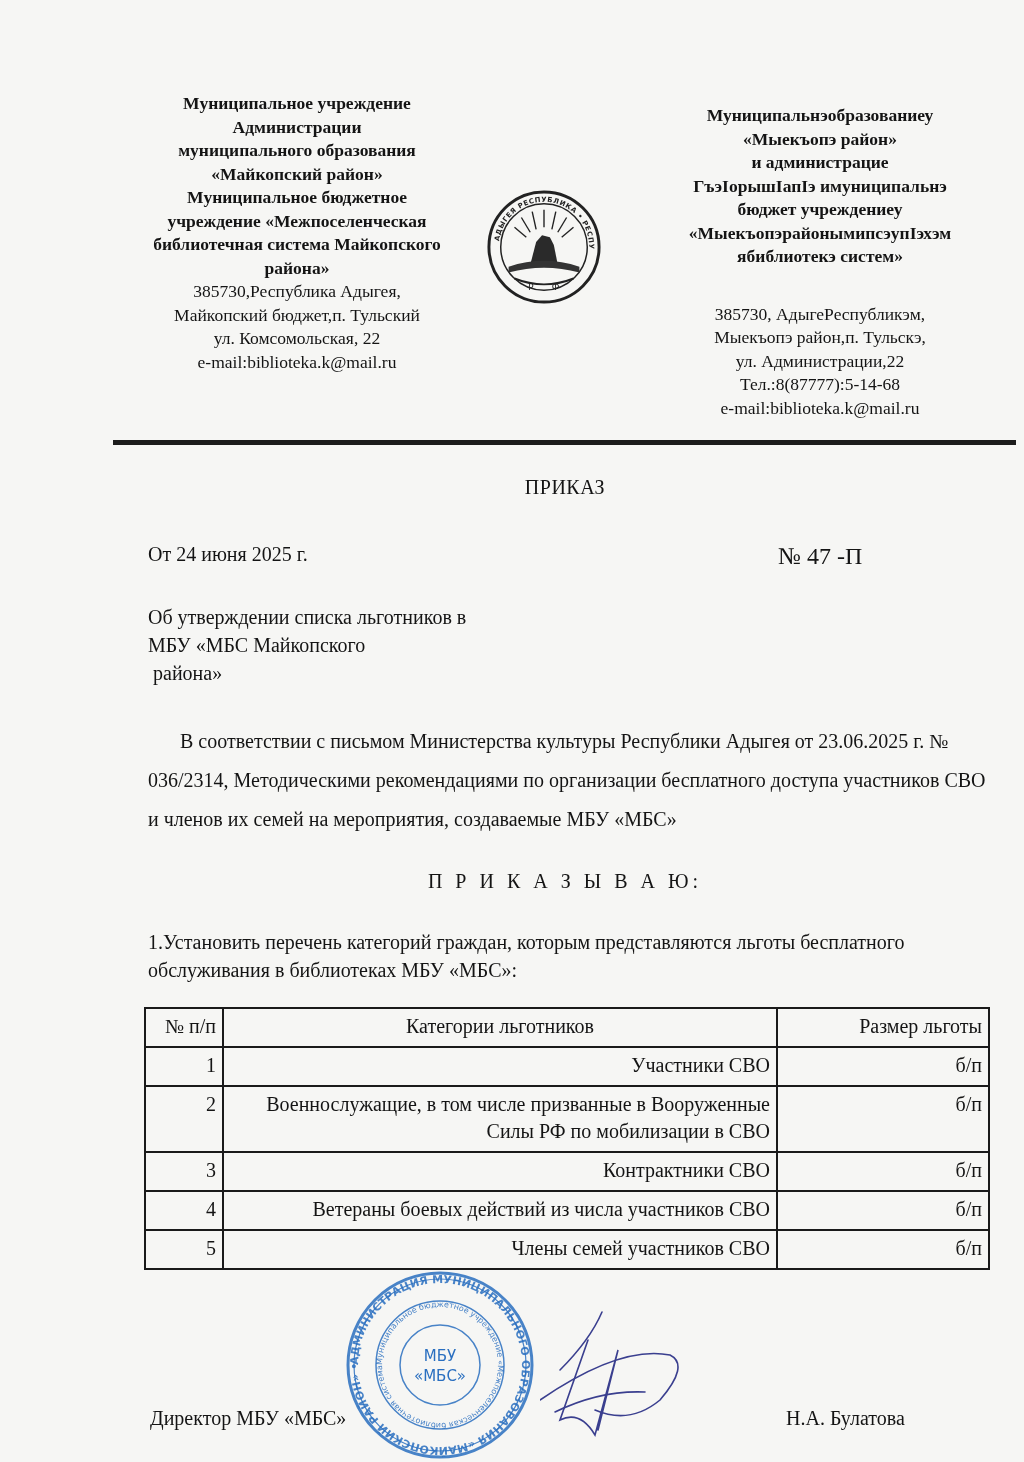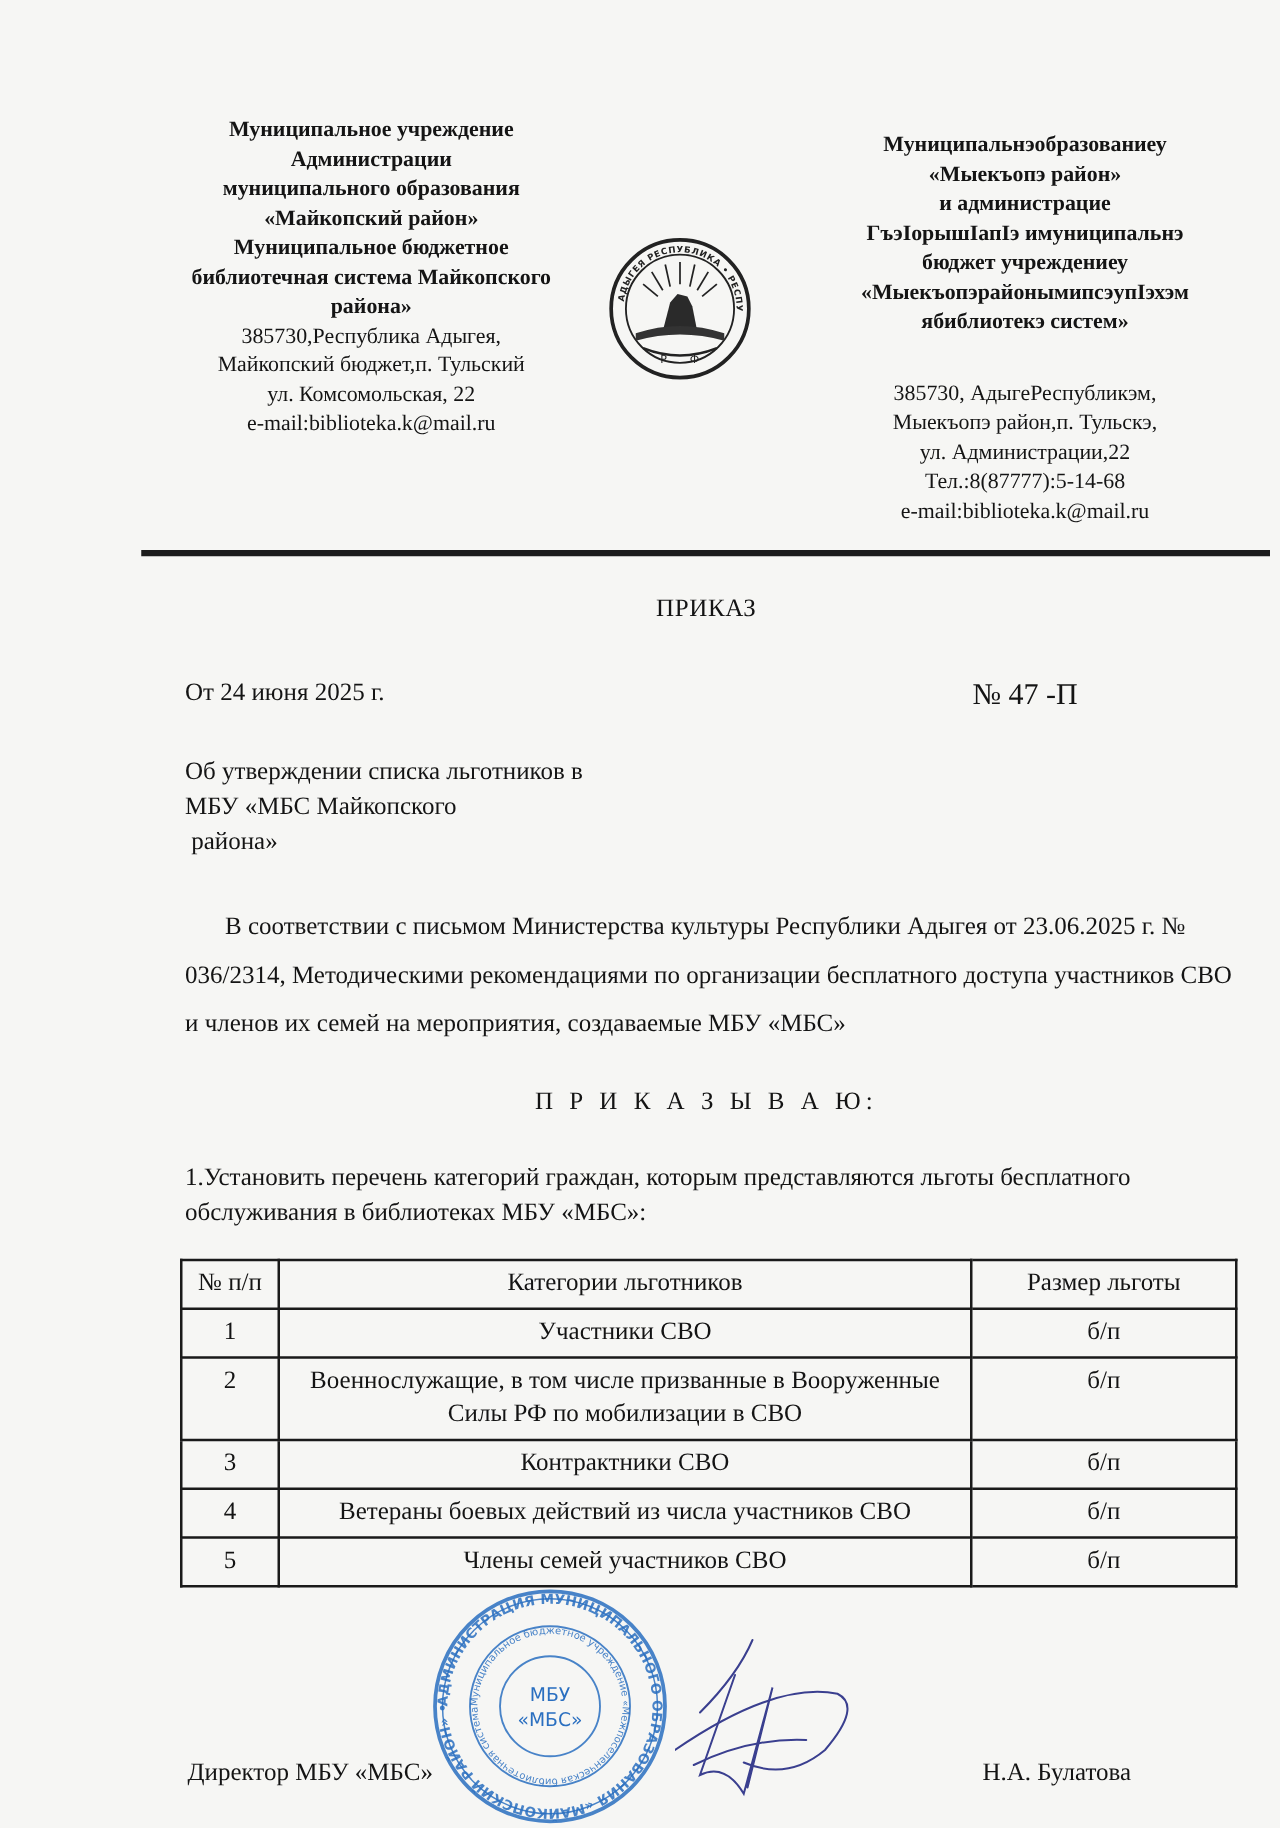--- a/index.html
+++ b/index.html
@@ -50,6 +50,7 @@
   <div class="b">муниципального образования</div>
   <div class="b">«Майкопский район»</div>
   <div class="b">Муниципальное бюджетное</div>
+  <div class="b">учреждение «Межпоселенческая</div>
   <div class="b">библиотечная система Майкопского</div>
   <div class="b">района»</div>
   <div class="gap"></div>

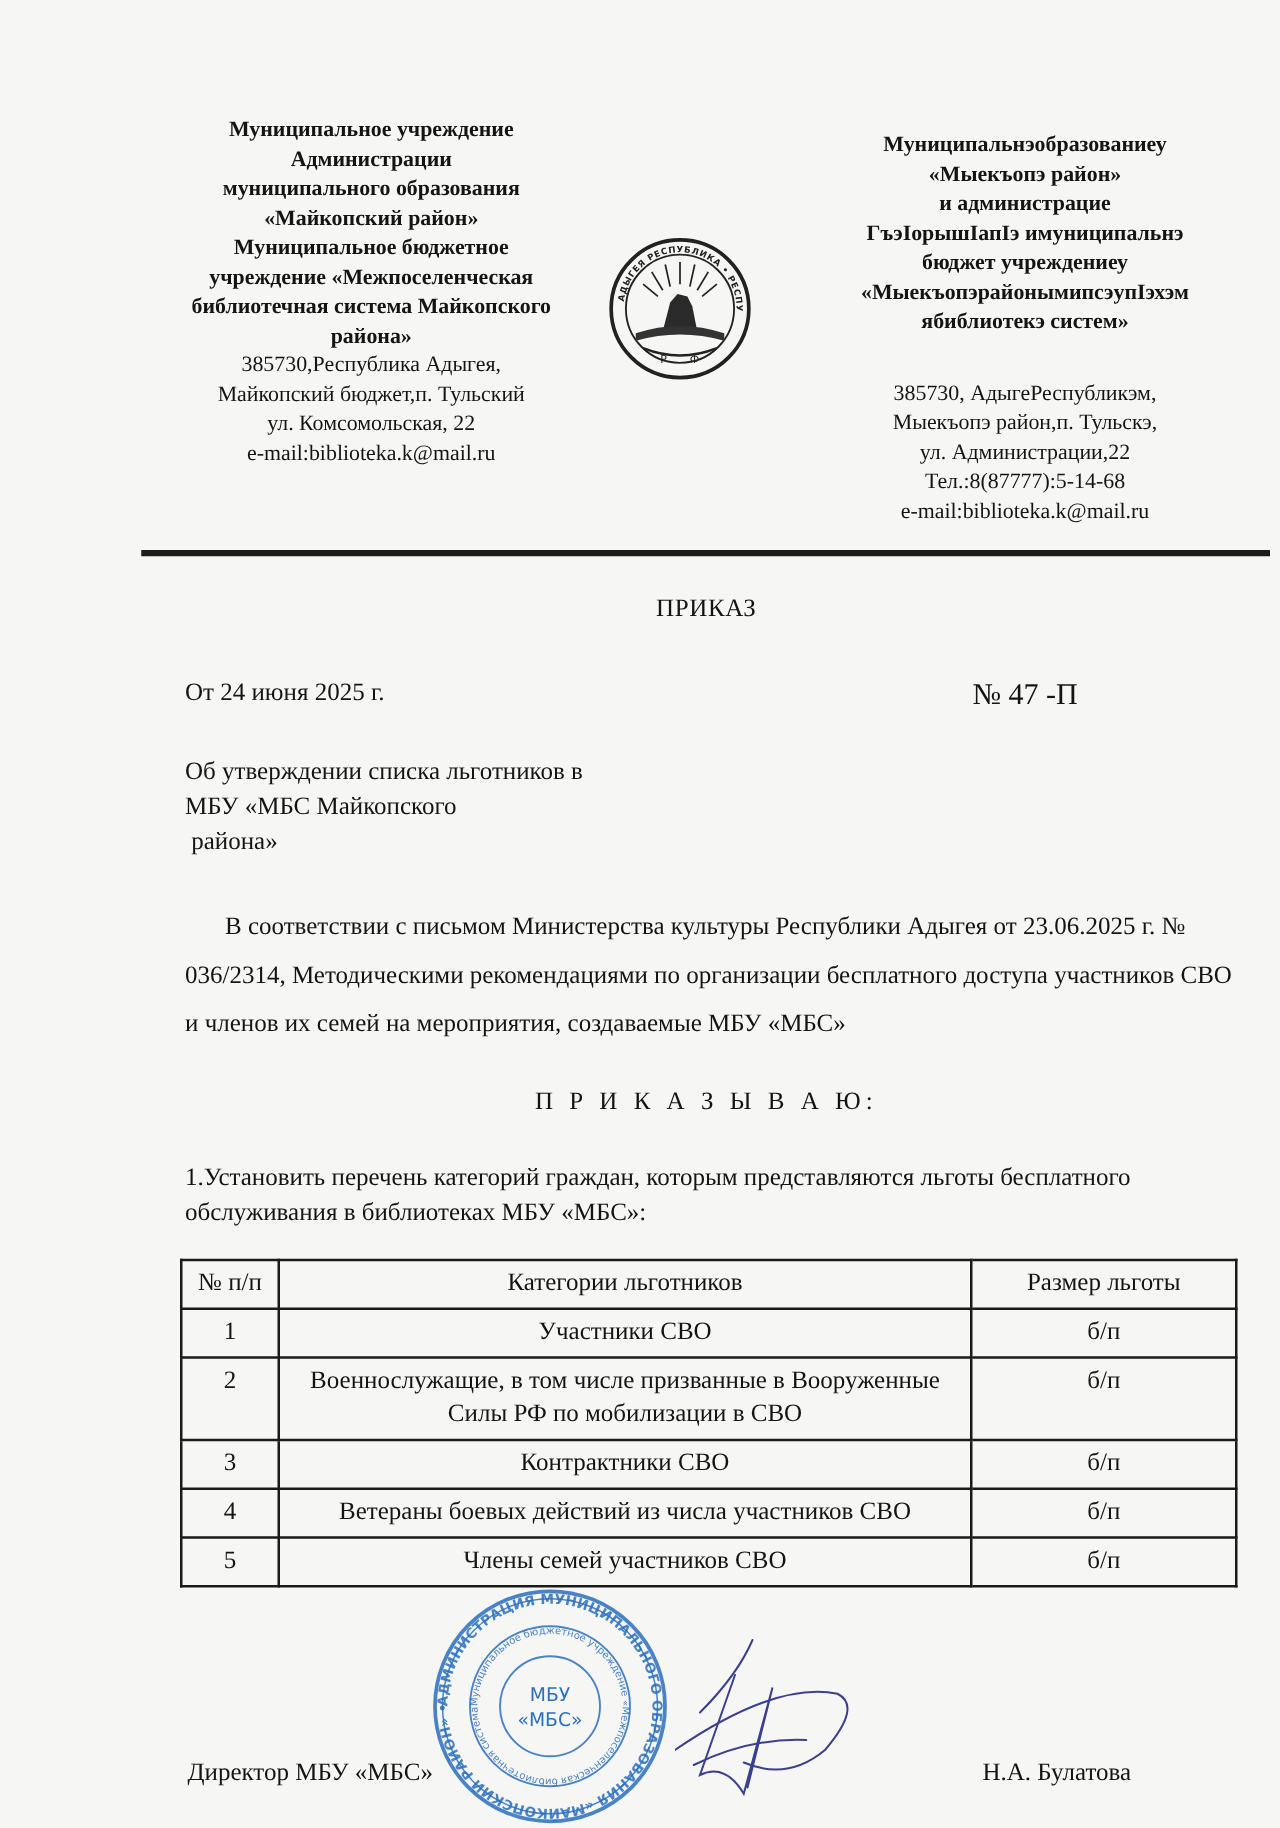--- a/index.html
+++ b/index.html
@@ -31,7 +31,7 @@
     }
     table.benefits td, table.benefits th {
       border: 2.5px solid #1a1a1a; padding: 4px 6px 6px 6px; vertical-align: top;
-      font-weight: normal; text-align: center;
+      font-weight: normal; text-align: right;
     }
     table.benefits th.c-cat { text-align: center; }
     .col-num { width: 64px; }

